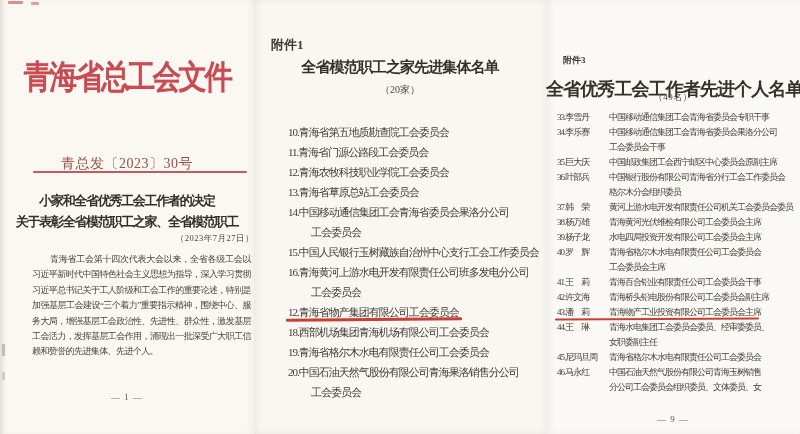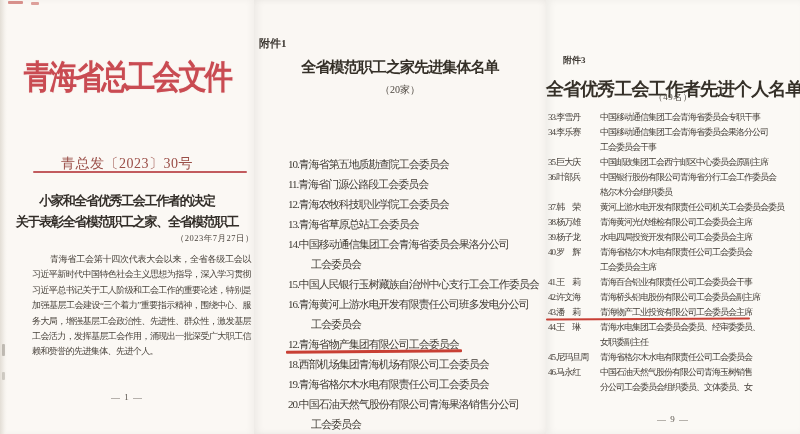--- a/index.html
+++ b/index.html
@@ -66,7 +66,7 @@
   .att-count{position:absolute;left:0;width:100%;text-align:center;color:#4c463f;}
 
   
-  .page-a1 .att-label{top:36px;left:5px;font-size:11px;}
+  .page-a1 .att-label{top:36px;left:17px;font-size:13px;}
   .page-a1 .att-title{top:58px;font-size:15px;letter-spacing:-0.9px;}
   .page-a1 .att-count{top:83px;font-size:10px;}
   .a1-list{position:absolute;top:122px;left:34px;width:256px;margin-top:32px;}

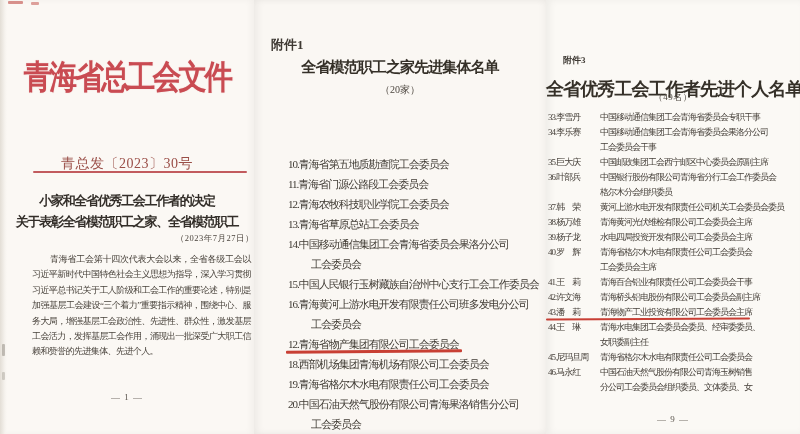--- a/index.html
+++ b/index.html
@@ -84,7 +84,7 @@
   .page-a3 .att-label{top:54px;left:17px;font-size:9px;}
   .page-a3 .att-title{top:77px;font-size:18px;letter-spacing:-0.9px;}
   .page-a3 .att-count{top:91px;font-size:9px;letter-spacing:0.5px;}
-  .a3-list{position:absolute;top:110px;left:2px;width:240px;}
+  .a3-list{position:absolute;top:110px;left:11px;width:240px;}
   .a3-row{
     position:relative;height:15px;line-height:15px;white-space:nowrap;
     font-size:9px;letter-spacing:-1px;color:#46403a;display:flex;

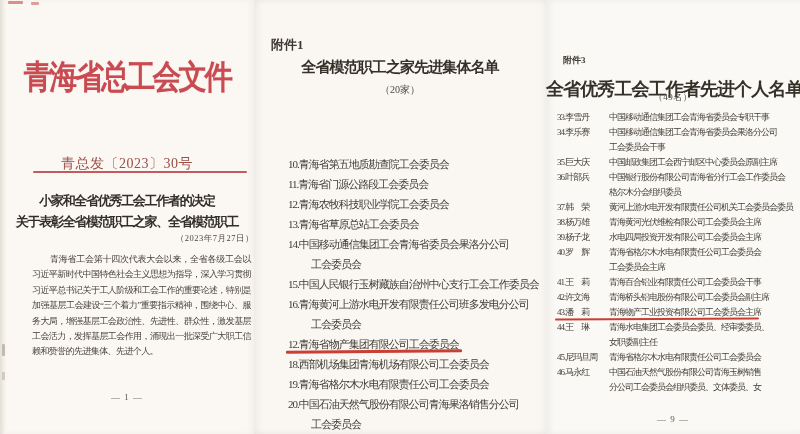--- a/index.html
+++ b/index.html
@@ -69,7 +69,7 @@
   .page-a1 .att-label{top:36px;left:17px;font-size:13px;}
   .page-a1 .att-title{top:58px;font-size:15px;letter-spacing:-0.9px;}
   .page-a1 .att-count{top:83px;font-size:10px;}
-  .a1-list{position:absolute;top:122px;left:34px;width:256px;margin-top:32px;}
+  .a1-list{position:absolute;top:122px;left:34px;width:256px;}
   .a1-line{
     position:relative;height:20px;line-height:20px;white-space:nowrap;
     font-size:11px;letter-spacing:-1px;color:#3f3a33;

